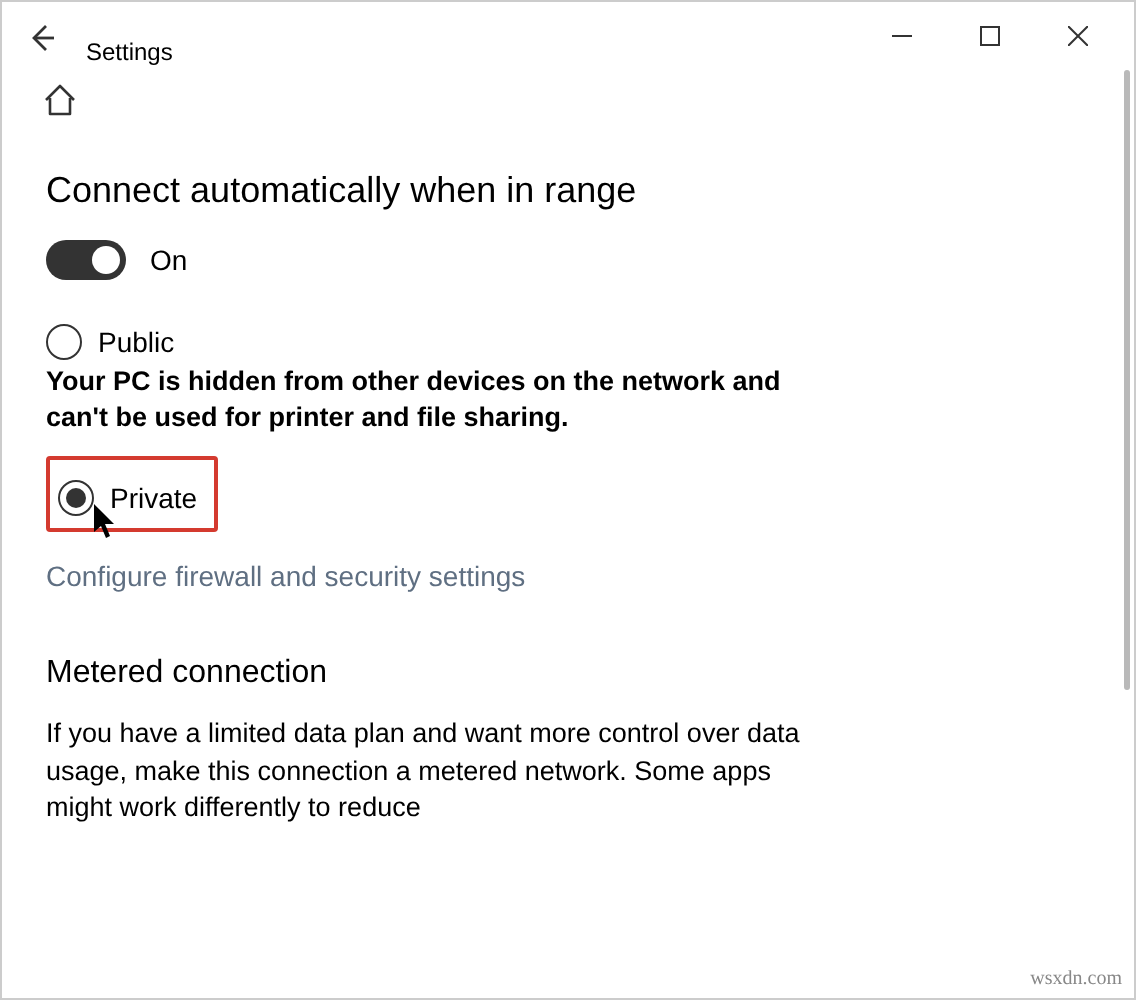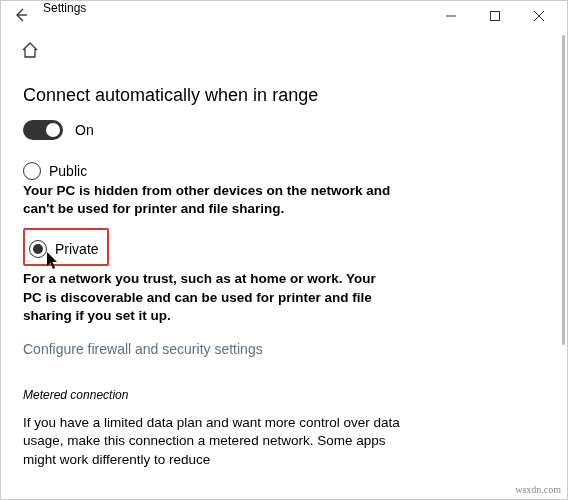--- a/index.html
+++ b/index.html
@@ -5,7 +5,7 @@
 * { box-sizing: border-box; margin: 0; padding: 0; }
 html, body { width: 568px; height: 500px; overflow: hidden; font-family: 'Segoe UI', Arial, sans-serif; background: #fff; color: #000; }
 .window { position: relative; width: 568px; height: 500px; border: 1px solid #ccc; }
-.titlebar { display: flex; align-items: flex-start; height: 32px; padding: 0 6px; }
+.titlebar { display: flex; align-items: flex-end; height: 32px; padding: 0 6px; }
 .back-btn { width: 28px; height: 28px; display: flex; align-items: center; justify-content: center; cursor: pointer; }
 .title-text { font-size: 12px; margin-left: 8px; }
 .win-controls { margin-left: auto; display: flex; gap: 0; }

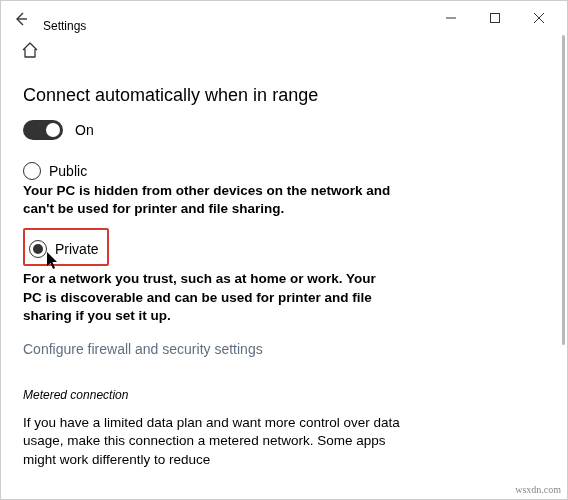--- a/index.html
+++ b/index.html
@@ -106,7 +106,6 @@
             <path d="M0 0 L0 14 L3.5 11 L6 17 L8 16 L5.5 10 L10 10 Z" fill="#000"></path>
           </svg>
       </div>
-      <div class="radio-desc" style="margin-top:4px">For a network you trust, such as at home or work. Your PC is discoverable and can be used for printer and file sharing if you set it up.</div>
     </div>
 
     <div class="link">Configure firewall and security settings</div>

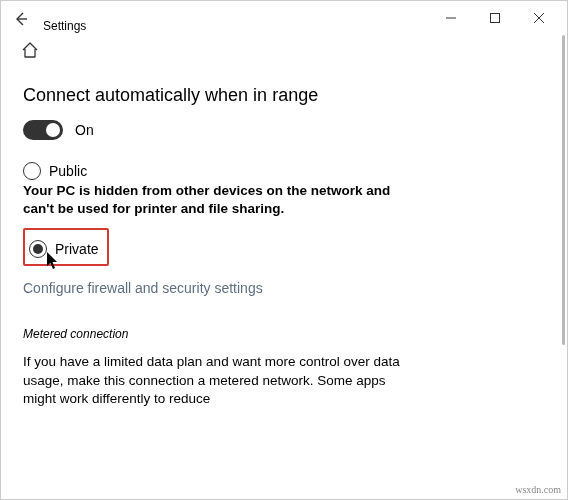--- a/index.html
+++ b/index.html
@@ -28,7 +28,7 @@
 .private-box { border: 2.5px solid #d43a2f; border-radius: 2px; padding: 4px 8px 6px 4px; display: inline-block; position: relative; }
 .cursor { position: absolute; left: 22px; top: 22px; }
 .link { color: #5f6f82; font-size: 14px; cursor: pointer; margin-top: 6px; display: inline-block; }
-.metered-heading { font-size: 12px; font-weight: 400; margin-top: 30px; margin-bottom: 12px; font-style: italic; }
+.metered-heading { font-size: 16px; font-weight: 400; margin-top: 30px; margin-bottom: 12px; }
 .metered-desc { font-size: 13.5px; line-height: 1.35; max-width: 390px; }
 .scrollbar { position: absolute; right: 2px; top: 34px; width: 3px; height: 310px; background: #b9b9b9; border-radius: 2px; }
 .watermark { position: absolute; right: 6px; bottom: 4px; font-size: 10px; color: #888; font-family: Liberation Serif, serif; }

